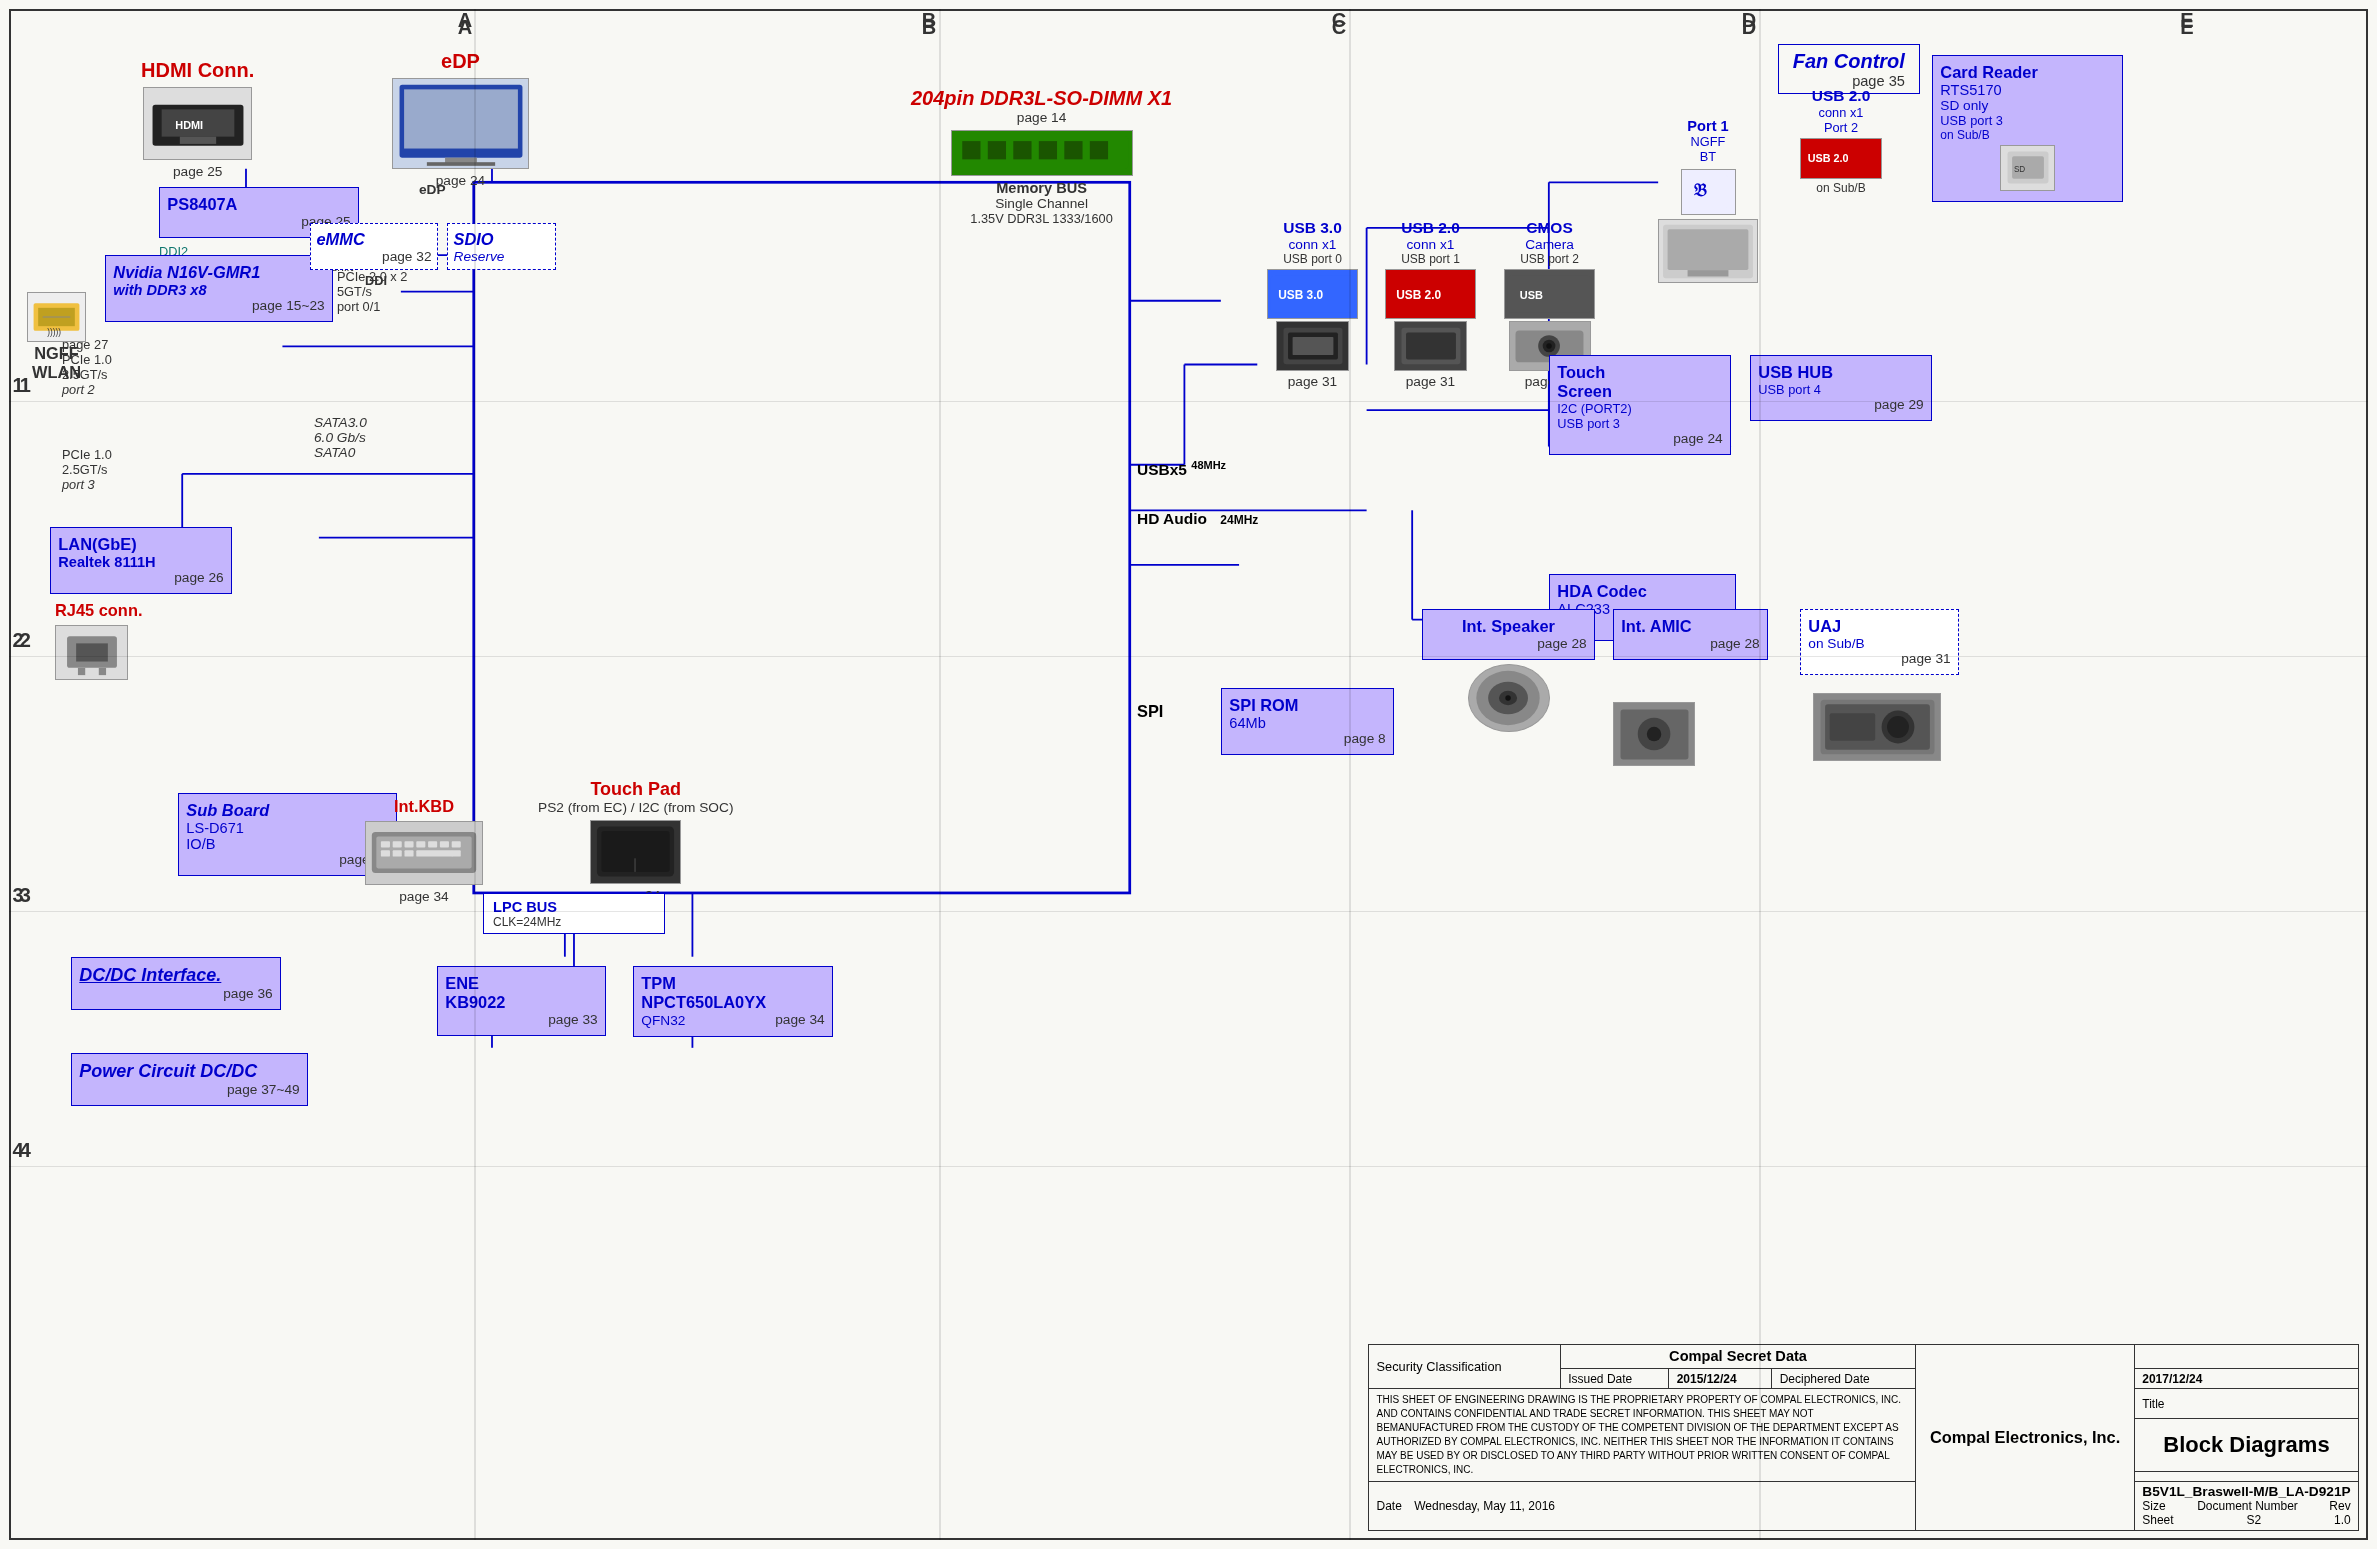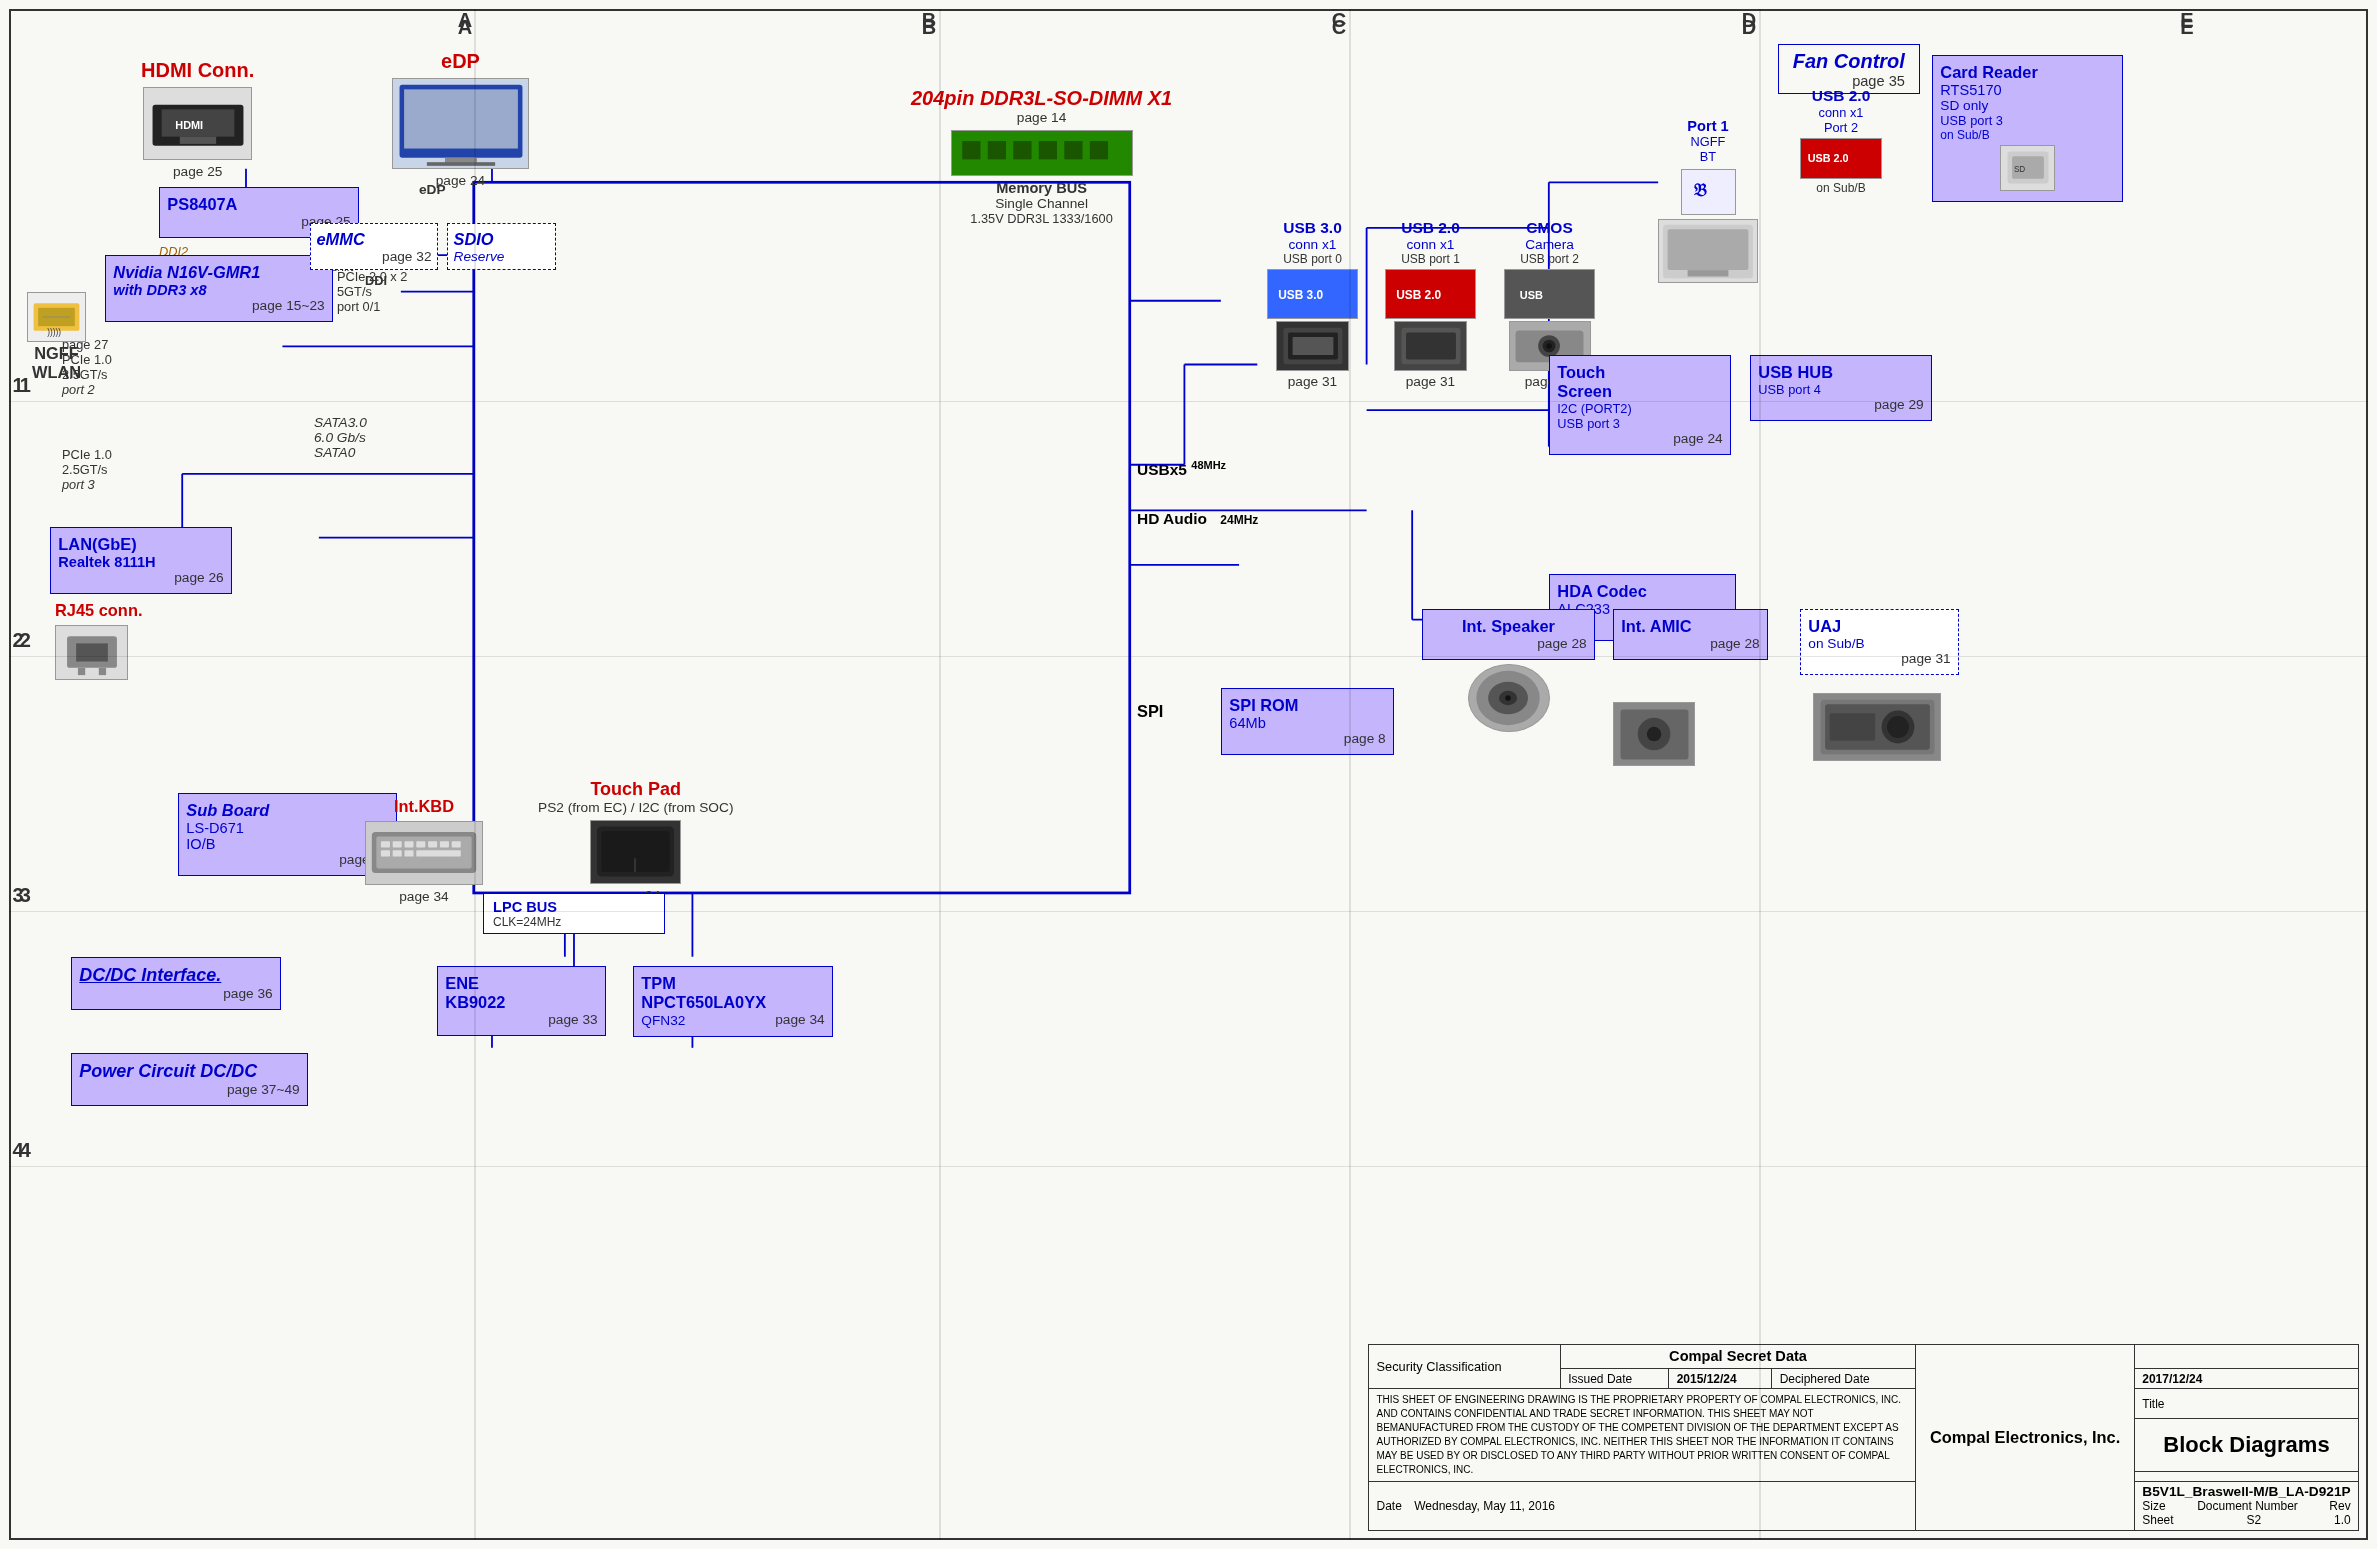--- a/index.html
+++ b/index.html
@@ -241,7 +241,7 @@
     <div class="comp-page" style="text-align: right;">page 25</div>
   </div>
 
-  <div style="position: absolute; top: 244px; left: 159px; font-size: 12.8px; color: #a16207; font-style: italic;">DDI2</div>
+  <div style="position: absolute; top: 244px; left: 159px; font-size: 12.8px; color: #0f766e; ">DDI2</div>
   <div style="position: absolute; top: 260px; left: 159px; font-size: 12px; color: #333; font-style: italic;">HDMI x 4 lanes with active level shift</div>
   <div style="position: absolute; top: 273px; left: 365px; font-size: 12.8px; color: #333; font-weight: bold;">DDI</div>
 

